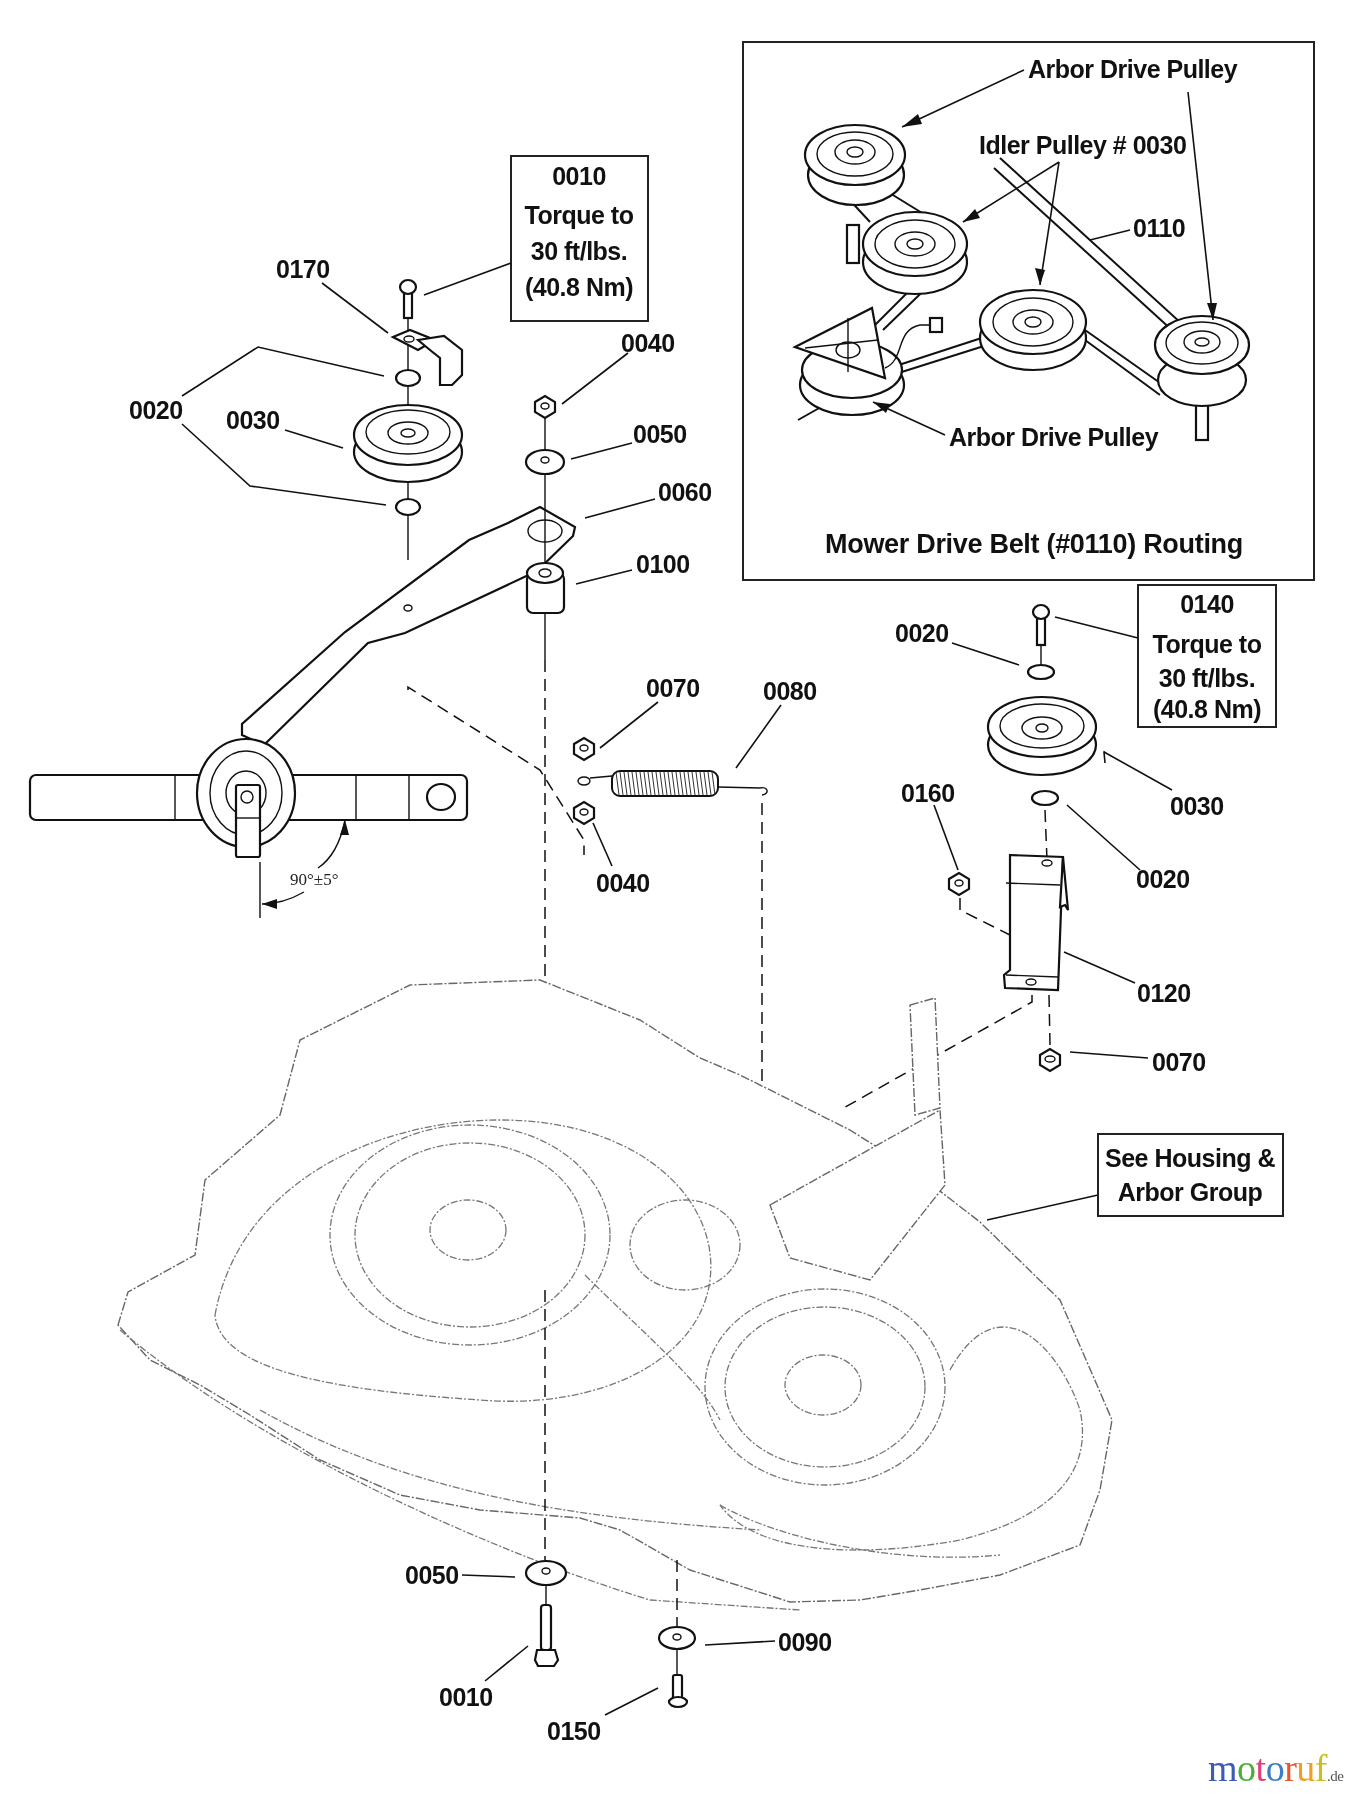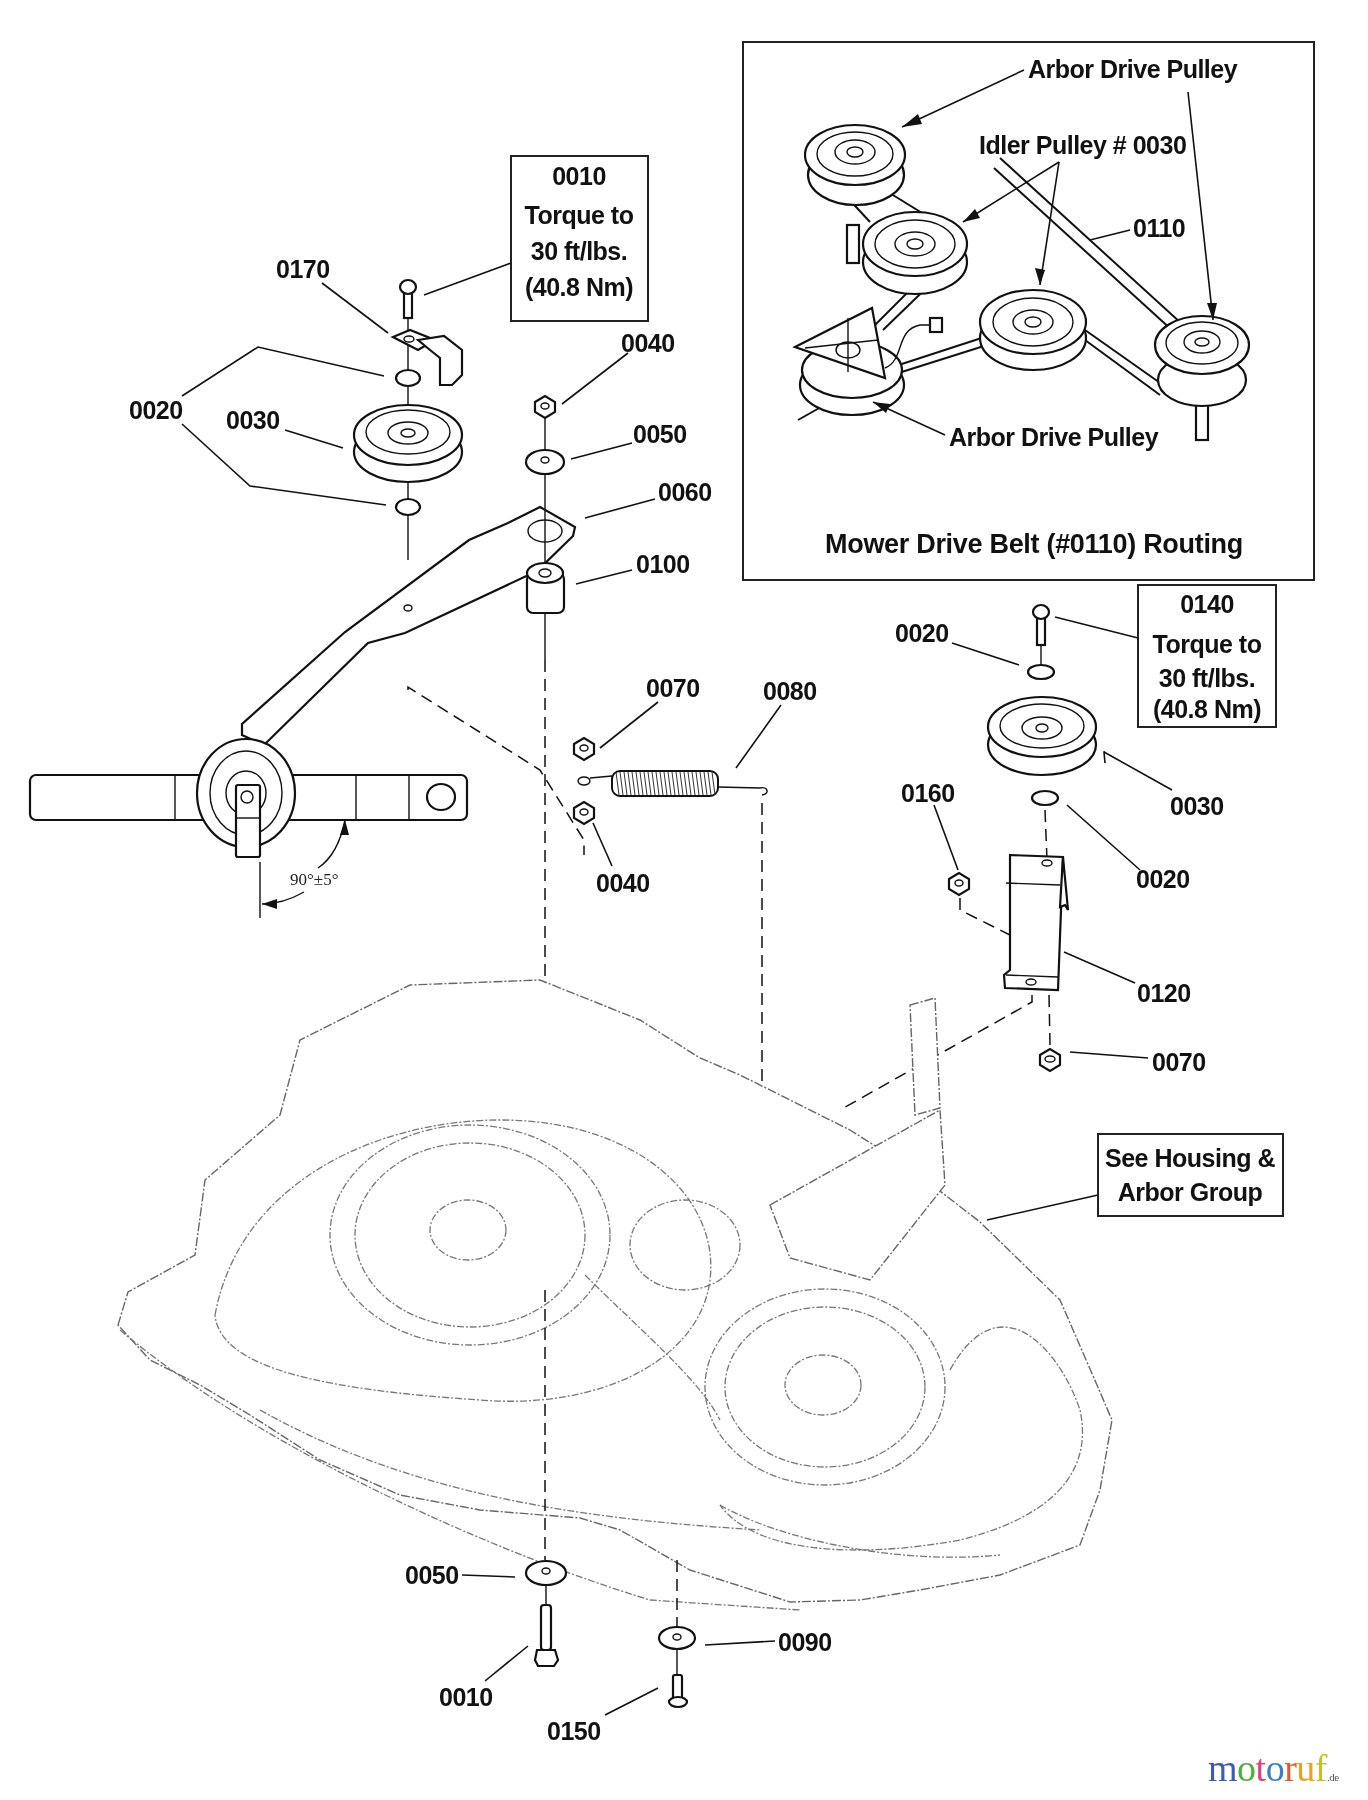--- a/index.html
+++ b/index.html
@@ -17,7 +17,7 @@
   .box { fill: #fff; stroke: #222; stroke-width: 2; }
   .belt { fill: none; stroke: #111; stroke-width: 2; }
   .logo { position: absolute; left: 1208px; top: 1748px; font-family: "Liberation Serif", serif; font-size: 38px; line-height: 40px; letter-spacing: -0.5px; }
-  .logo .tld { font-size: 11px; color: #555; }
+  .logo .tld { font-size: 15px; color: #555; }
 </style>
 </head>
 <body>

